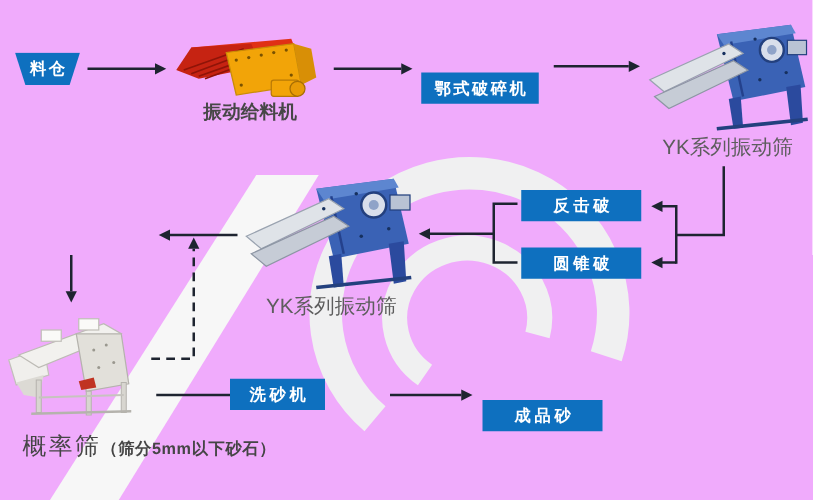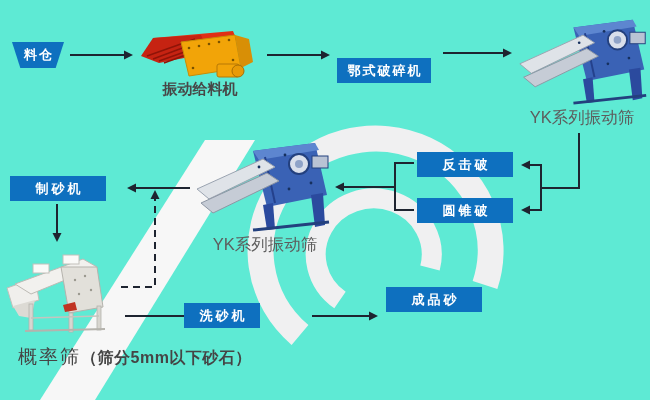--- a/index.html
+++ b/index.html
@@ -10,7 +10,7 @@
   html,body{margin:0;padding:0;background:#ffffff;}
   .stage{
     position:relative;width:650px;height:400px;overflow:hidden;
-    background:#5eead4;
+    background:#f0abfc;
     font-family:"Liberation Sans", sans-serif;
   }
   .wm{position:absolute;left:0;top:0;width:650px;height:400px;pointer-events:none;}

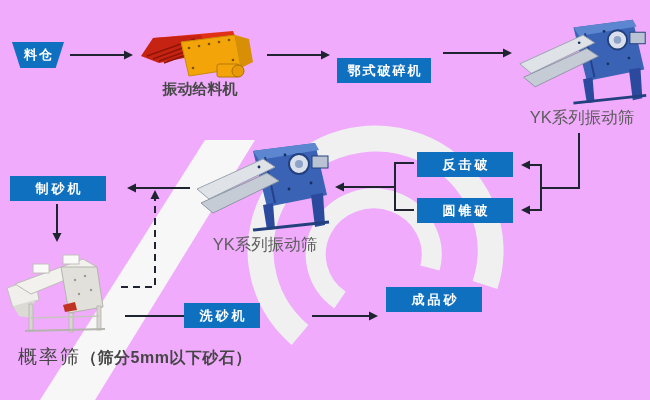--- a/index.html
+++ b/index.html
@@ -171,7 +171,6 @@
   </div>
   <div class="caption cap-yk2">YK系列振动筛</div>
 
-  <div class="bluebox" style="left:10px;top:176px;width:96px">制砂机</div>
 
   <div class="machine" style="left:5px;top:246px;width:118px;height:92px">
     <svg viewBox="0 0 118 92" width="118" height="92">

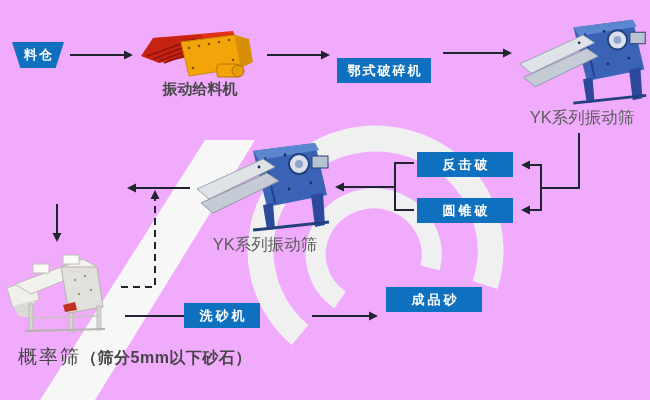--- a/index.html
+++ b/index.html
@@ -197,7 +197,7 @@
   </div>
 
   <div class="bluebox" style="left:184px;top:303px;width:76px">洗砂机</div>
-  <div class="bluebox" style="left:386px;top:287px;width:96px">成品砂</div>
+  <div class="bluebox" style="left:386px;top:320px;width:96px">成品砂</div>
 
 </div>
 

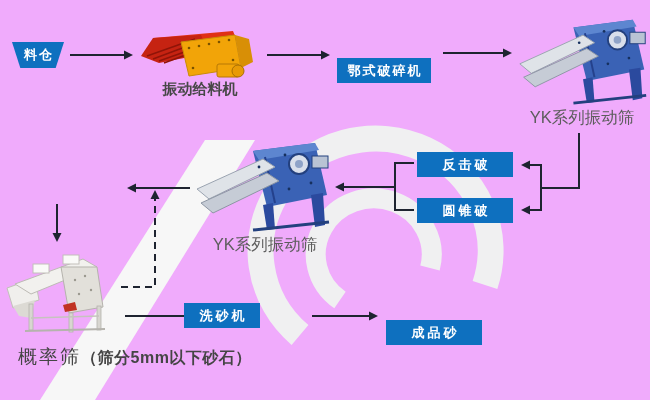--- a/index.html
+++ b/index.html
@@ -41,7 +41,7 @@
   .cap-yk2{left:195px;top:234px;width:140px;font-size:16.5px;color:#5d5d5d;}
   .cap-prob{left:18px;top:344px;width:260px;text-align:left;color:#454545;}
   .cap-prob .main{font-size:19px;font-weight:400;letter-spacing:2px;}
-  .cap-prob .note{font-size:16px;font-weight:600;letter-spacing:0.5px;}
+  .cap-prob .note{font-size:13px;font-weight:600;letter-spacing:0.5px;}
 </style>
 </head>
 <body>

